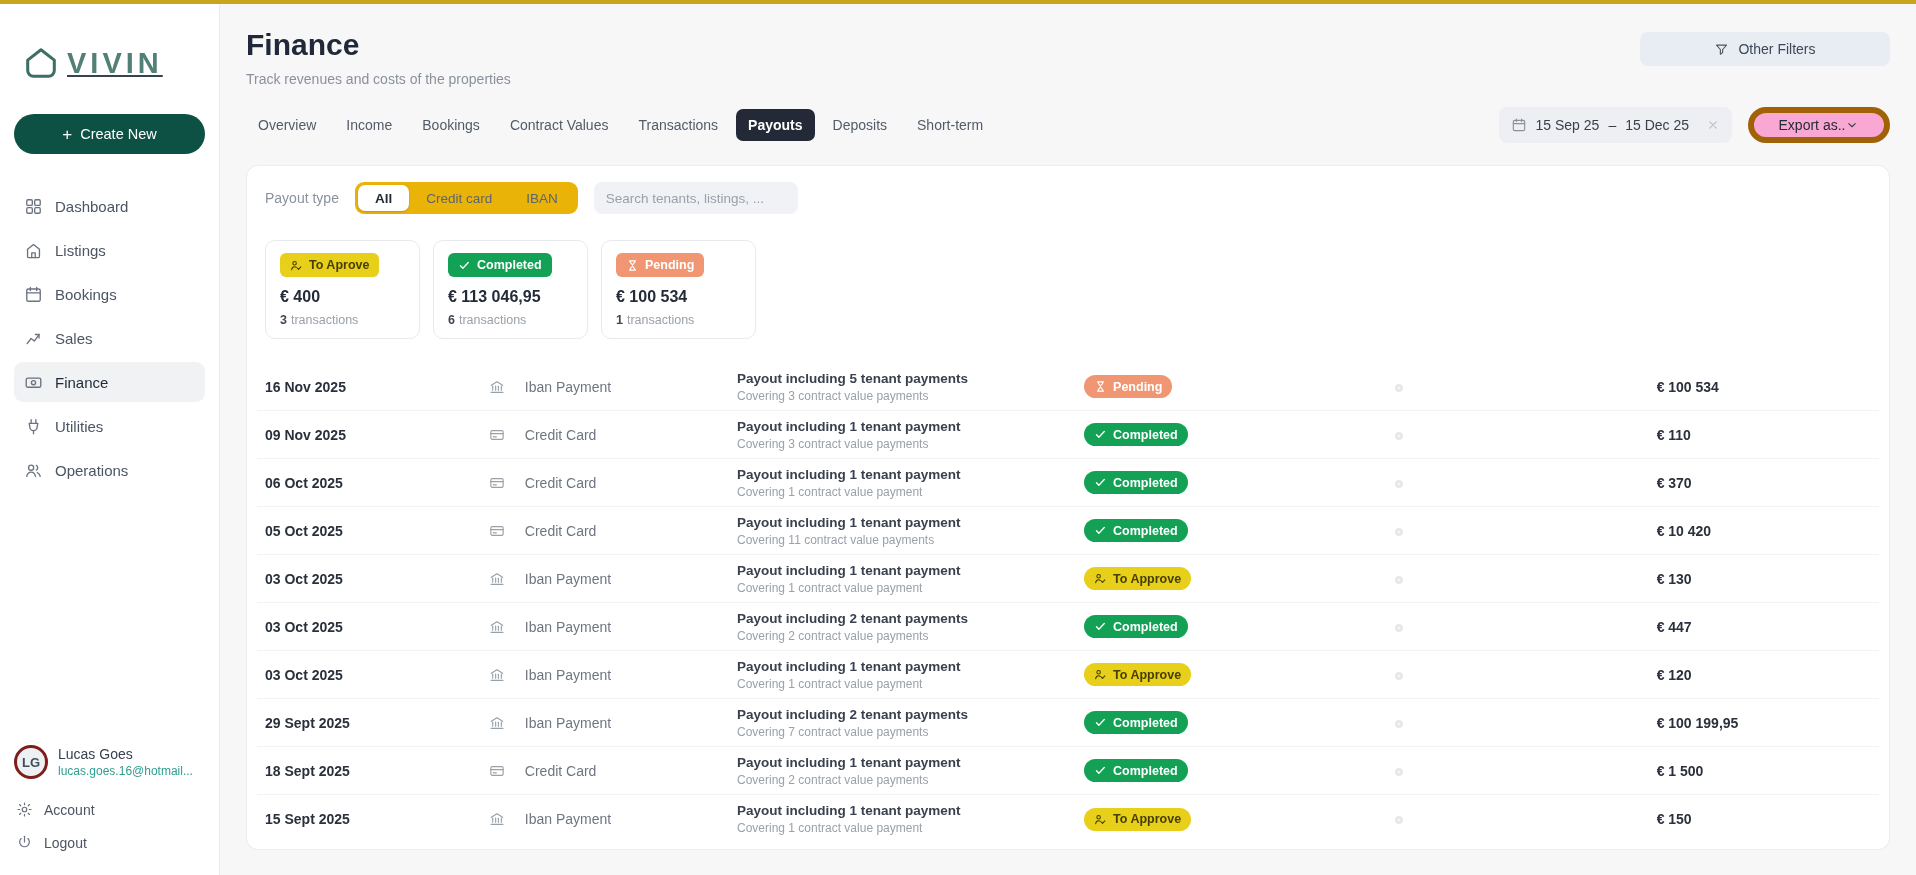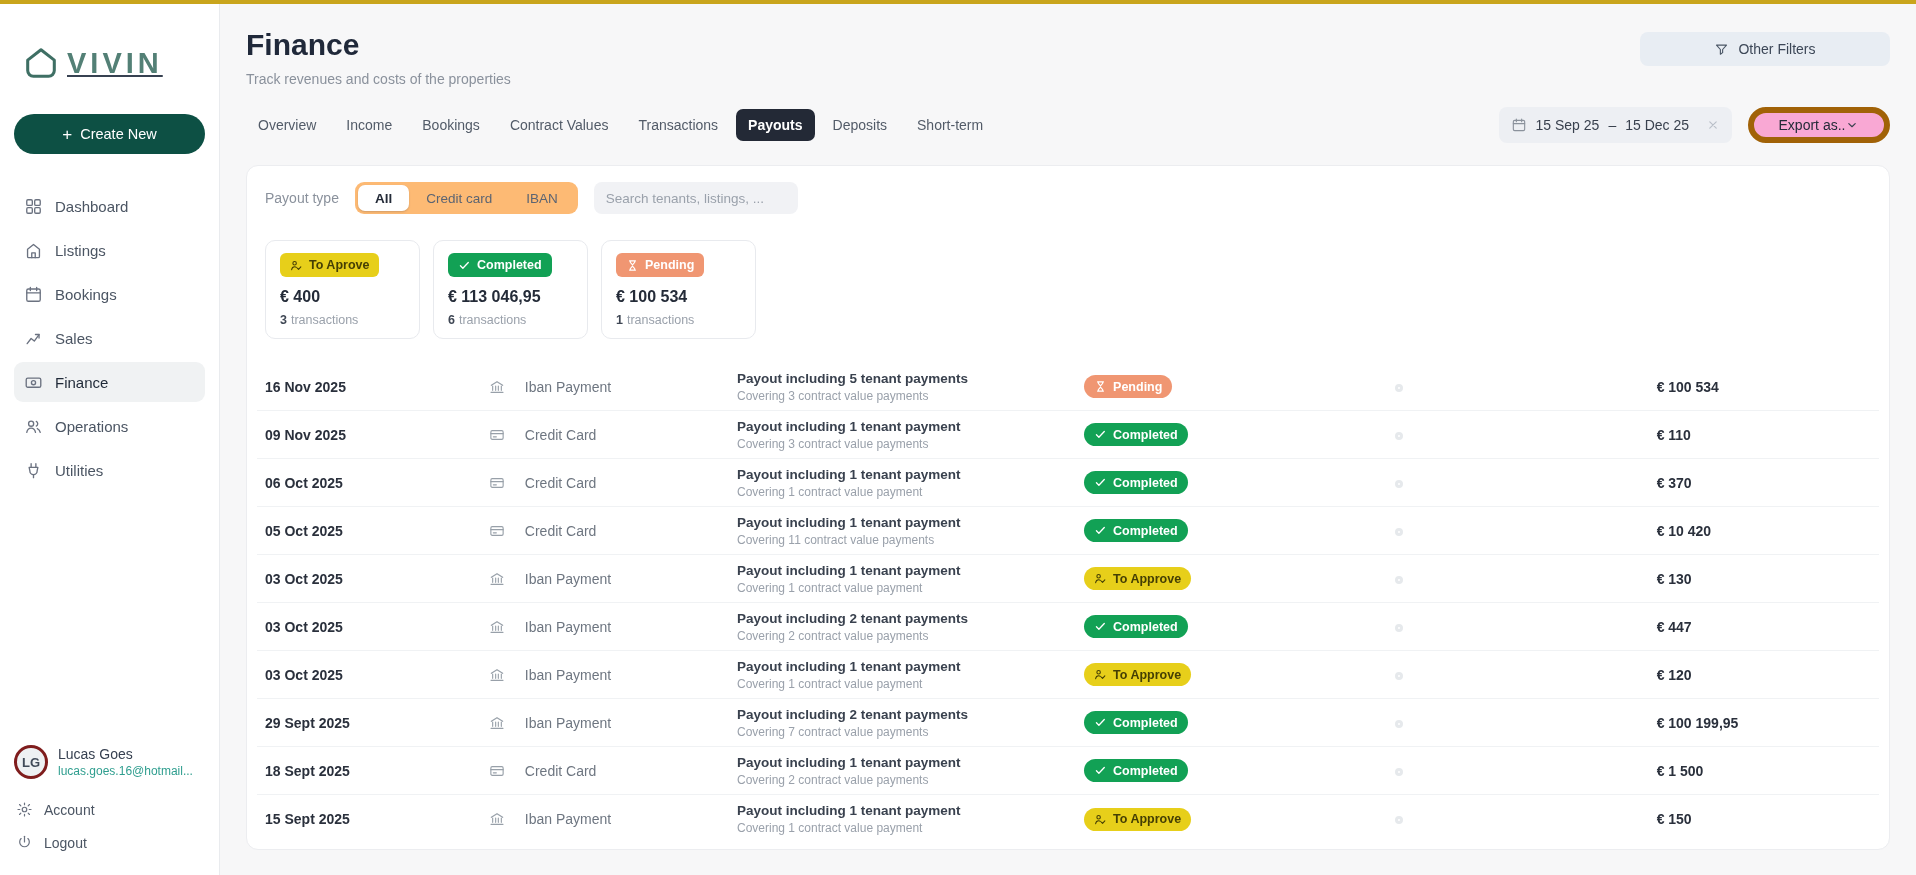--- a/index.html
+++ b/index.html
@@ -53,7 +53,7 @@
   .panel { margin-top:22px; background:#fff; border:1px solid #ecedf0; border-radius:12px; padding:16px 10px 6px; flex:none; }
   .filter-row { display:flex; align-items:center; gap:16px; padding:0 8px; }
   .filter-label { font-size:14px; color:#8a919c; }
-  .segmented { display:flex; align-items:center; background:#fdba74; border-radius:9px; padding:3px; height:32px; }
+  .segmented { display:flex; align-items:center; background:#eab308; border-radius:9px; padding:3px; height:32px; }
   .segment { border:none; background:transparent; height:26px; padding:0 17px; border-radius:7px; font-size:13.5px; color:#5b6472; font-family:inherit; cursor:pointer; }
   .segment.active { background:#fff; color:#242b38; font-weight:600; box-shadow:0 1px 2px rgba(16,24,40,.18); }
   .search-input { width:204px; height:32px; background:#f1f2f5; border:none; border-radius:8px; padding:0 12px; font-size:13.5px; color:#000000; font-family:inherit; }

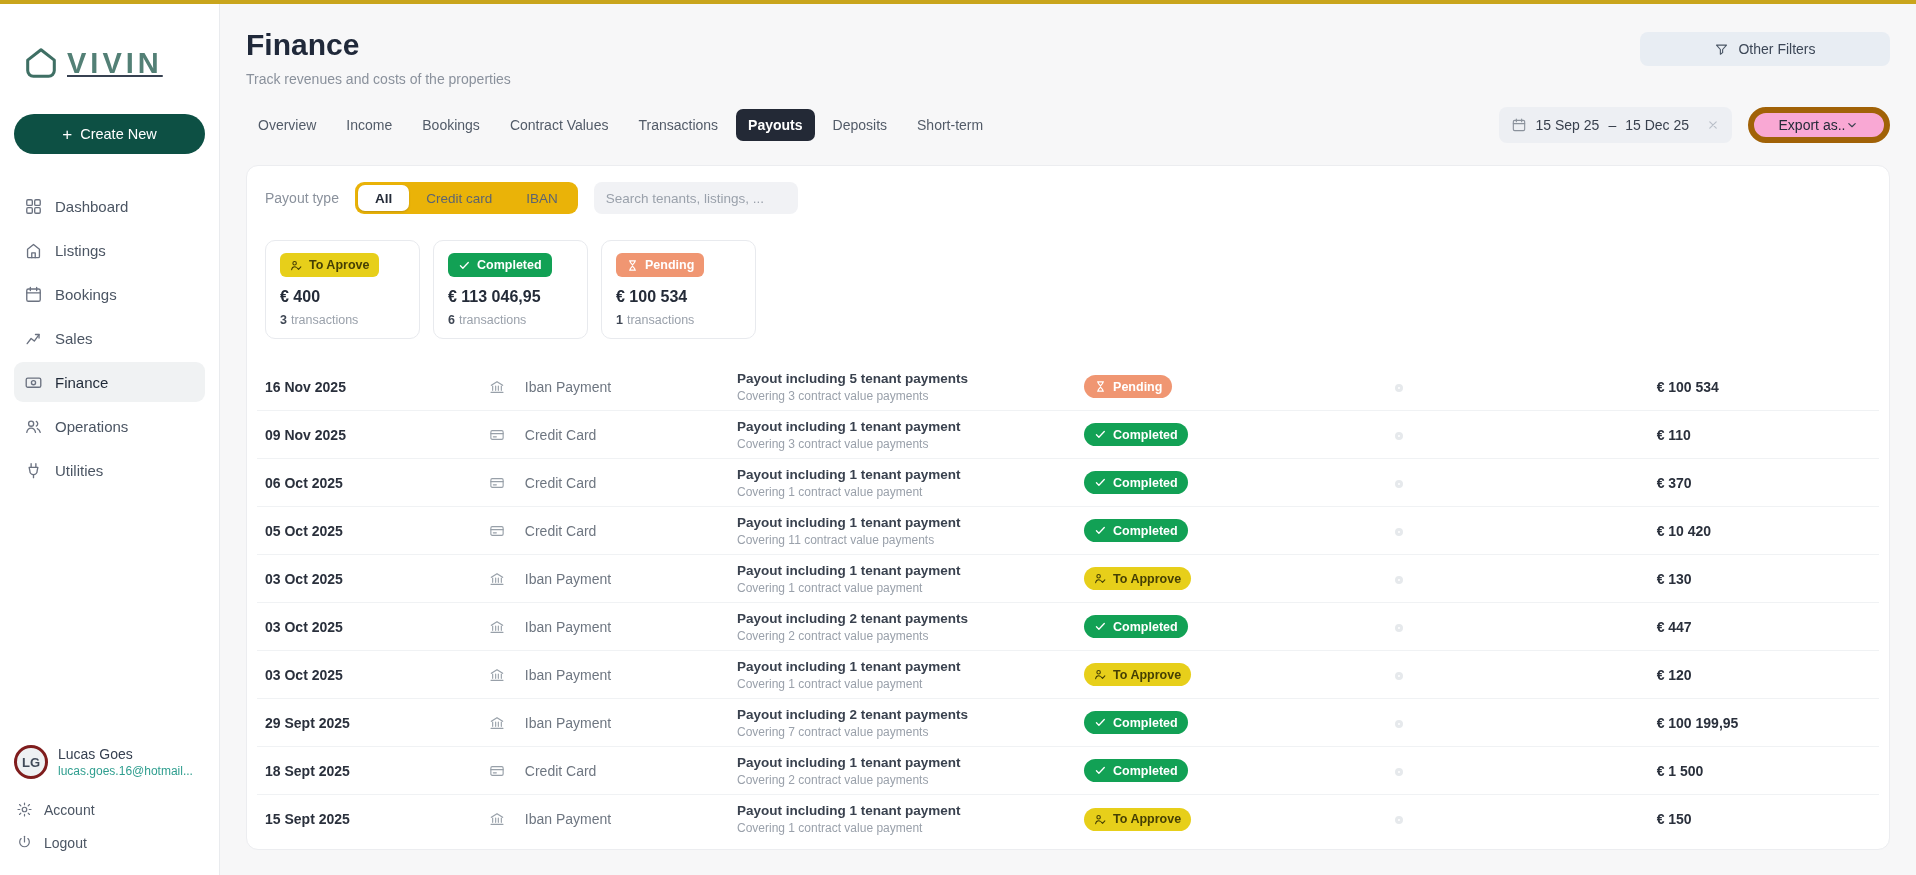--- a/index.html
+++ b/index.html
@@ -160,22 +160,22 @@
         <div class="menu-item">
           <span class="mi-icon">
             <svg viewBox="0 0 24 24" fill="none" stroke="currentColor" stroke-width="1.7" stroke-linecap="round" stroke-linejoin="round">
+              <path d="M9 3.5V8M15 3.5V8"></path>
+              <path d="M6.5 8h11l-.9 4.6a4.6 4.6 0 0 1-9.2 0z"></path>
+              <path d="M12 17.2V21"></path>
+            </svg>
+          </span>
+          <span class="mi-label">Utilities</span>
+        </div>
+        <div class="menu-item">
+          <span class="mi-icon">
+            <svg viewBox="0 0 24 24" fill="none" stroke="currentColor" stroke-width="1.7" stroke-linecap="round" stroke-linejoin="round">
               <circle cx="9" cy="8.5" r="3.2"></circle>
               <path d="M3.5 19.5c.7-3.6 2.9-5.4 5.5-5.4s4.8 1.8 5.5 5.4"></path>
               <path d="M15.5 5.6a3.2 3.2 0 0 1 0 5.8M16.8 14.6c1.9.8 3.2 2.4 3.7 4.9"></path>
             </svg>
           </span>
           <span class="mi-label">Operations</span>
-        </div>
-        <div class="menu-item">
-          <span class="mi-icon">
-            <svg viewBox="0 0 24 24" fill="none" stroke="currentColor" stroke-width="1.7" stroke-linecap="round" stroke-linejoin="round">
-              <path d="M9 3.5V8M15 3.5V8"></path>
-              <path d="M6.5 8h11l-.9 4.6a4.6 4.6 0 0 1-9.2 0z"></path>
-              <path d="M12 17.2V21"></path>
-            </svg>
-          </span>
-          <span class="mi-label">Utilities</span>
         </div>
       </nav>
 

